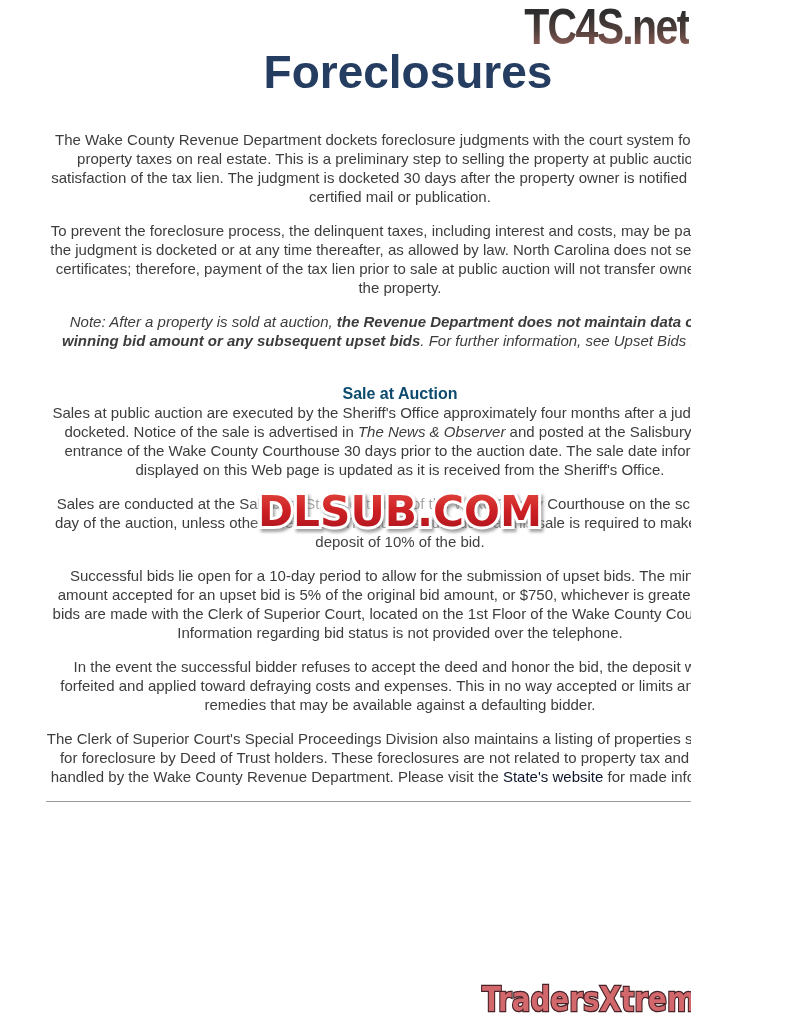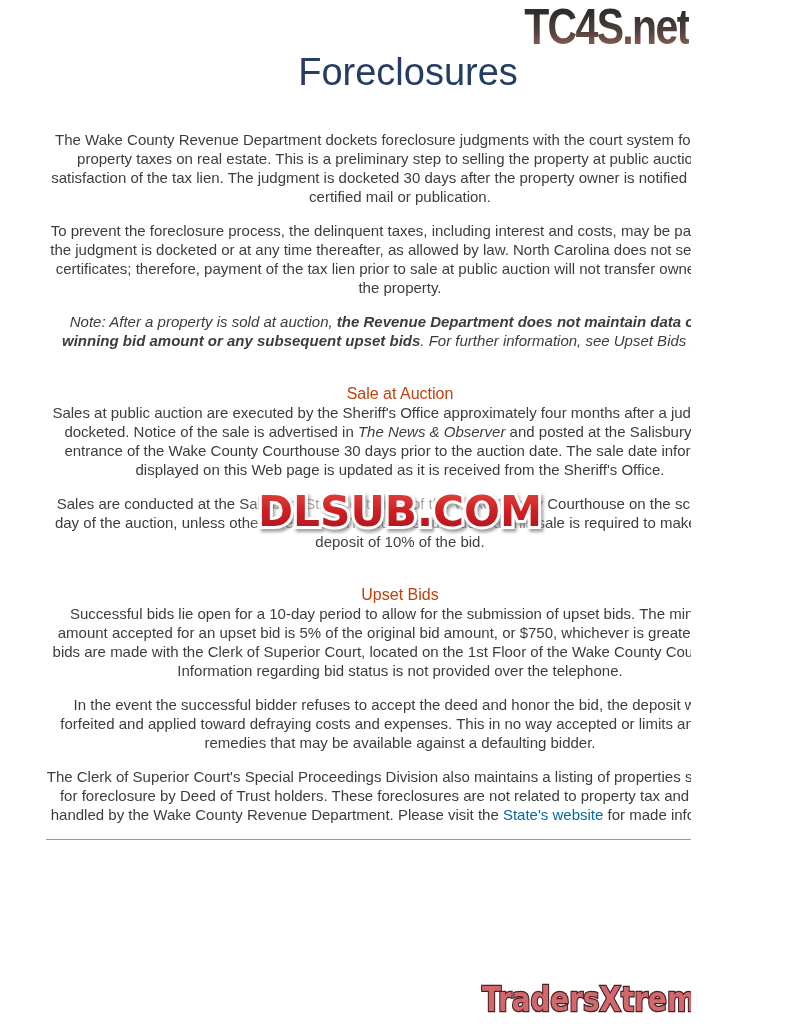--- a/index.html
+++ b/index.html
@@ -23,9 +23,9 @@
     line-height: 19px;
   }
   h1.title {
-    font-size: 38px;
+    font-size: 46px;
     line-height: 44px;
-    font-weight: 400;
+    font-weight: 700;
     color: #243d61;
     margin: 50px 0 36px 16px;
   }

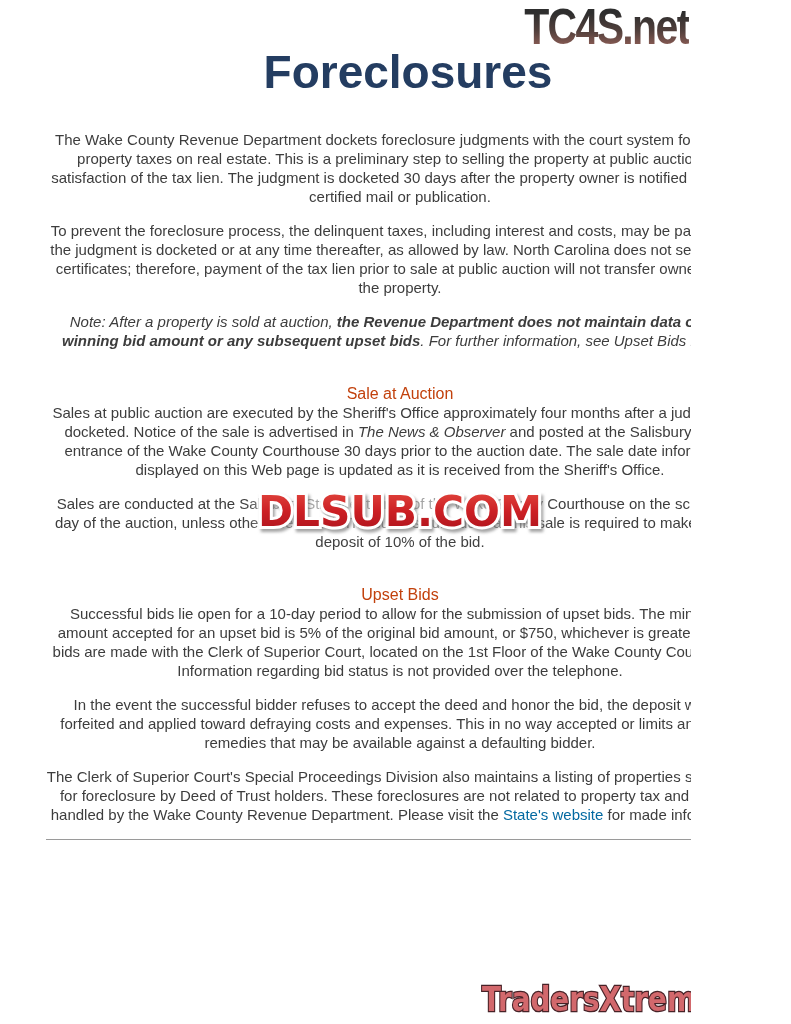--- a/index.html
+++ b/index.html
@@ -32,8 +32,8 @@
   h2.sec {
     font-size: 16px;
     line-height: 19px;
-    font-weight: 400;
-    color: #c2410c;
+    font-weight: 700;
+    color: #0c4a6e;
     margin: 34px 0 0 0;
   }
   p { margin: 0 0 15px 0; }

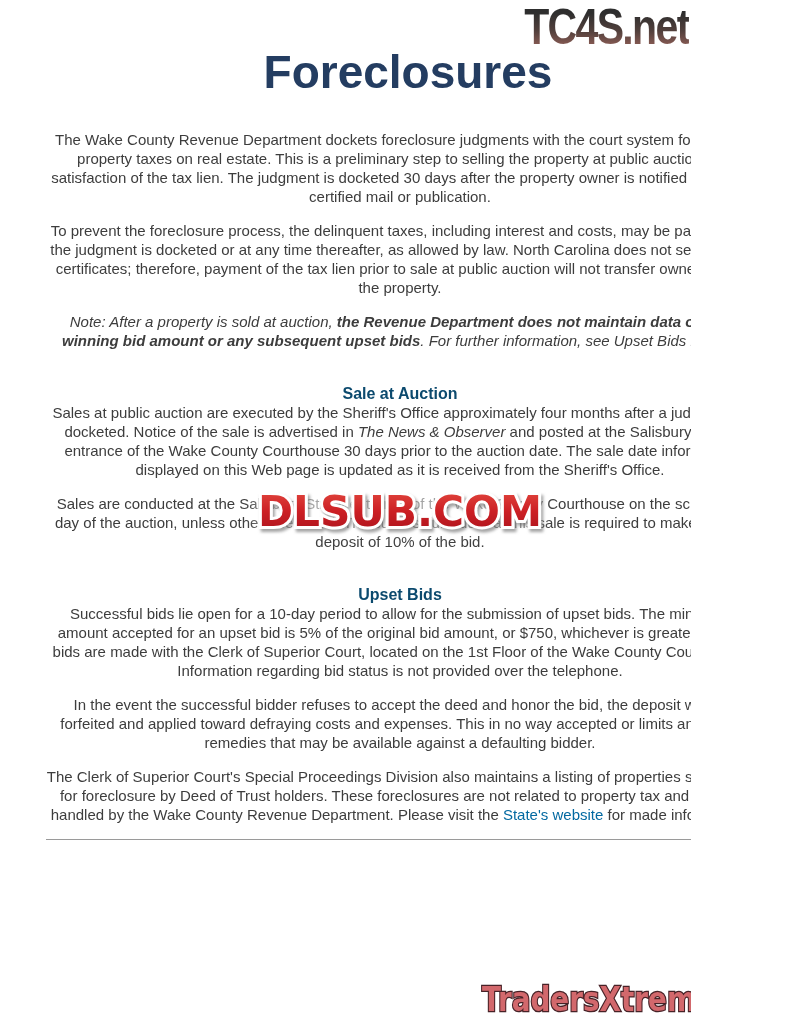--- a/index.html
+++ b/index.html
@@ -118,7 +118,6 @@
     <p><span>Sales at public auction are executed by the Sheriff's Office approximately four months after a judgment is docketed. Notice of the sale is advertised in </span><i>The News &amp; Observer</i><span> and posted at the Salisbury Street entrance of the Wake County Courthouse 30 days prior to the auction date. The sale date information displayed on this Web page is updated as it is received from the Sheriff's Office.</span></p>
     <p>Sales are conducted at the Salisbury Street entrance of the Wake County Courthouse on the scheduled day of the auction, unless otherwise noted. The successful bidder at this sale is required to make a cash deposit of 10% of the bid.</p>
 
-    <h2 class="sec">Upset Bids</h2>
     <p>Successful bids lie open for a 10-day period to allow for the submission of upset bids. The minimum amount accepted for an upset bid is 5% of the original bid amount, or $750, whichever is greater. Upset bids are made with the Clerk of Superior Court, located on the 1st Floor of the Wake County Courthouse. Information regarding bid status is not provided over the telephone.</p>
     <p>In the event the successful bidder refuses to accept the deed and honor the bid, the deposit will be forfeited and applied toward defraying costs and expenses. This in no way accepted or limits any other remedies that may be available against a defaulting bidder.</p>
 

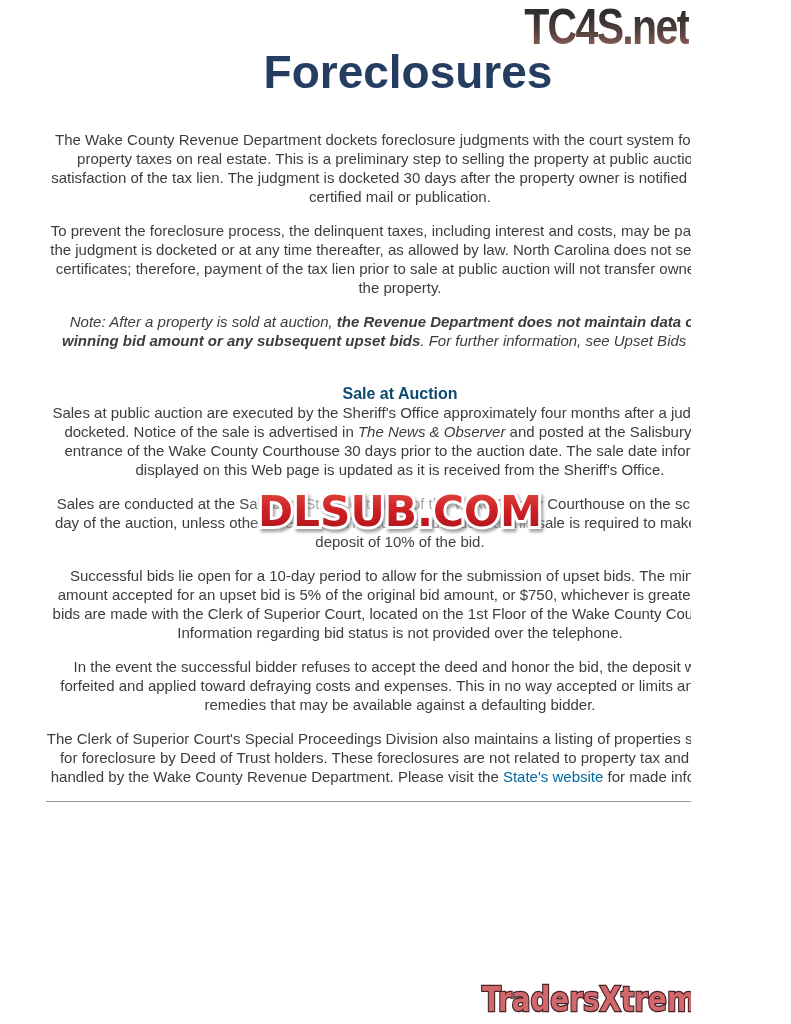--- a/index.html
+++ b/index.html
@@ -41,7 +41,7 @@
   p.note b { font-weight: 700; }
   a.email { color: #1d9ad6; font-weight: 700; text-decoration: none; cursor: pointer; }
   b.phone { color: #333333; }
-  a.state { color: #0369a1; text-decoration: none; cursor: pointer; }
+  a.state { color: #0f172a; text-decoration: none; cursor: pointer; }
   hr.divider {
     border: none;
     border-top: 1px solid #9a9a9a;

